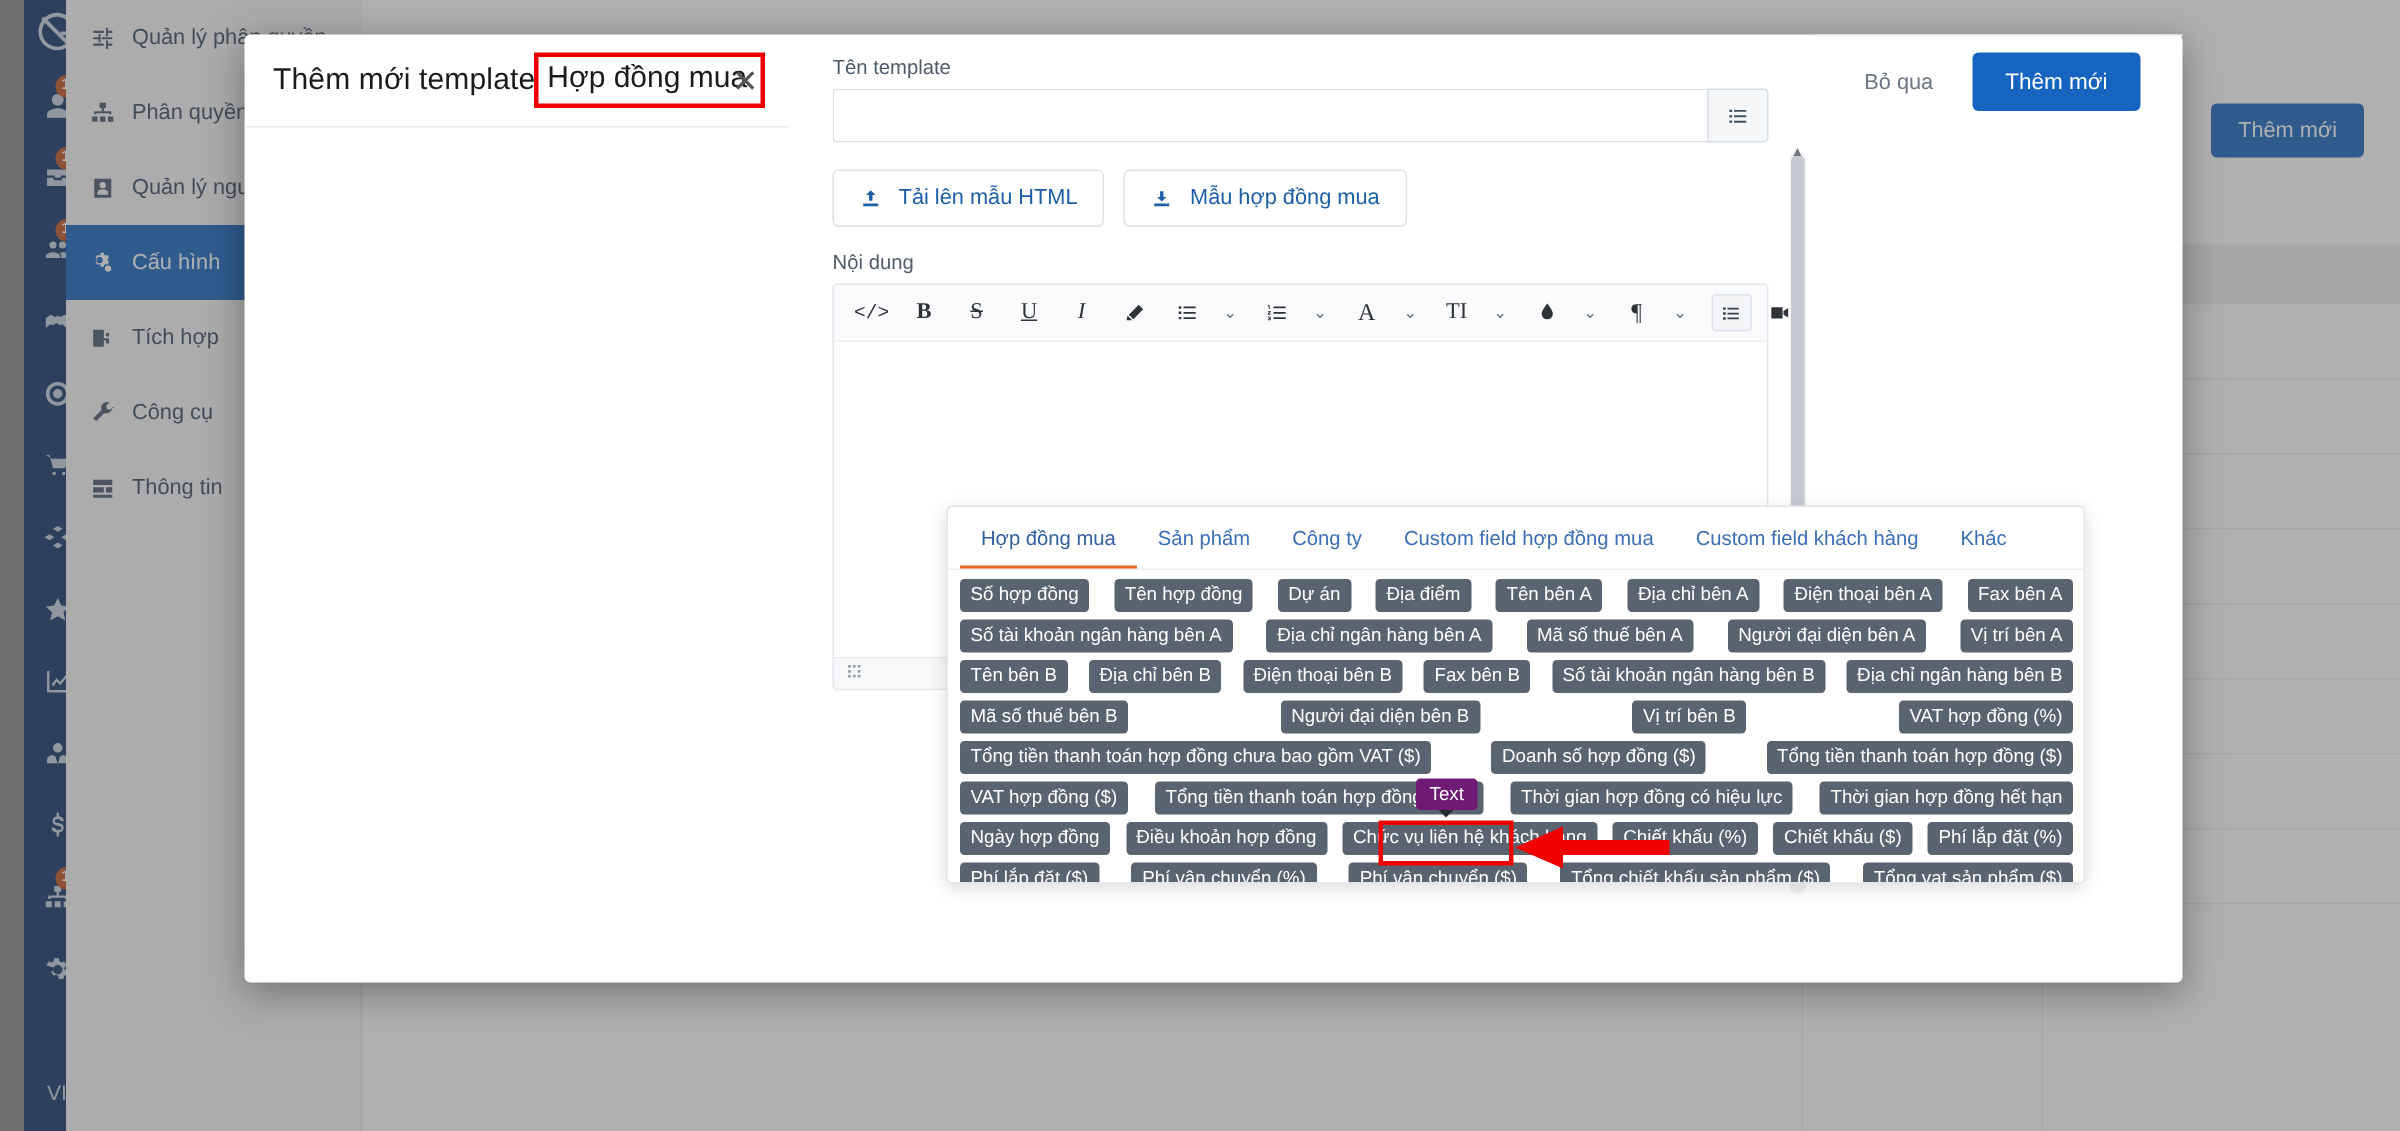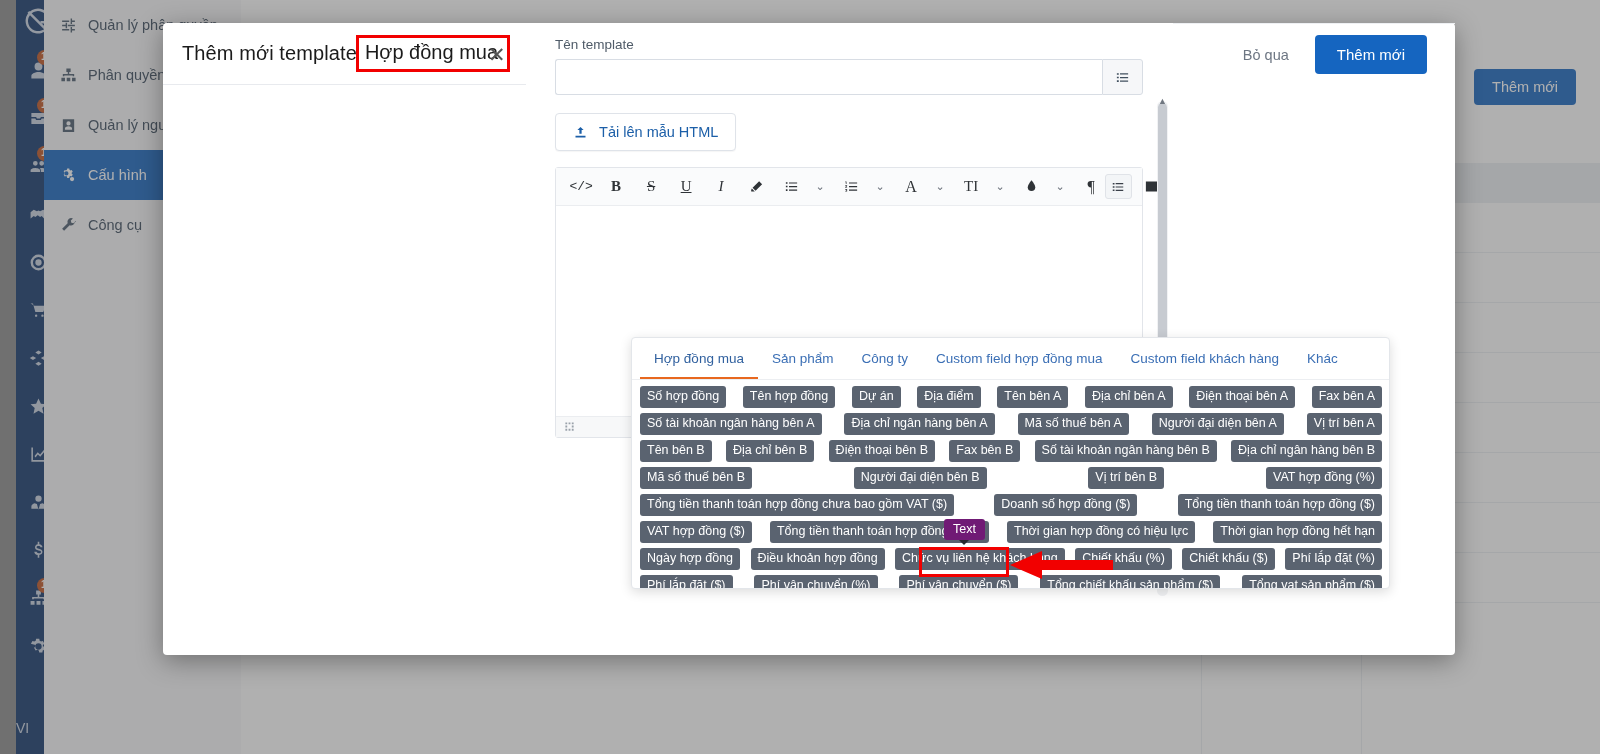--- a/index.html
+++ b/index.html
@@ -235,7 +235,7 @@
     padding: 0 28px; gap: 20px;
   }
   .ghost-btn {
-    background: none; border: none; color: #6d7683; font-size: 14.5px; cursor: pointer; margin-left: 36px;
+    background: none; border: none; color: #6d7683; font-size: 14.5px; cursor: pointer;
   }
   .primary-btn {
     background: #1565c0; border: none; color: #fff;

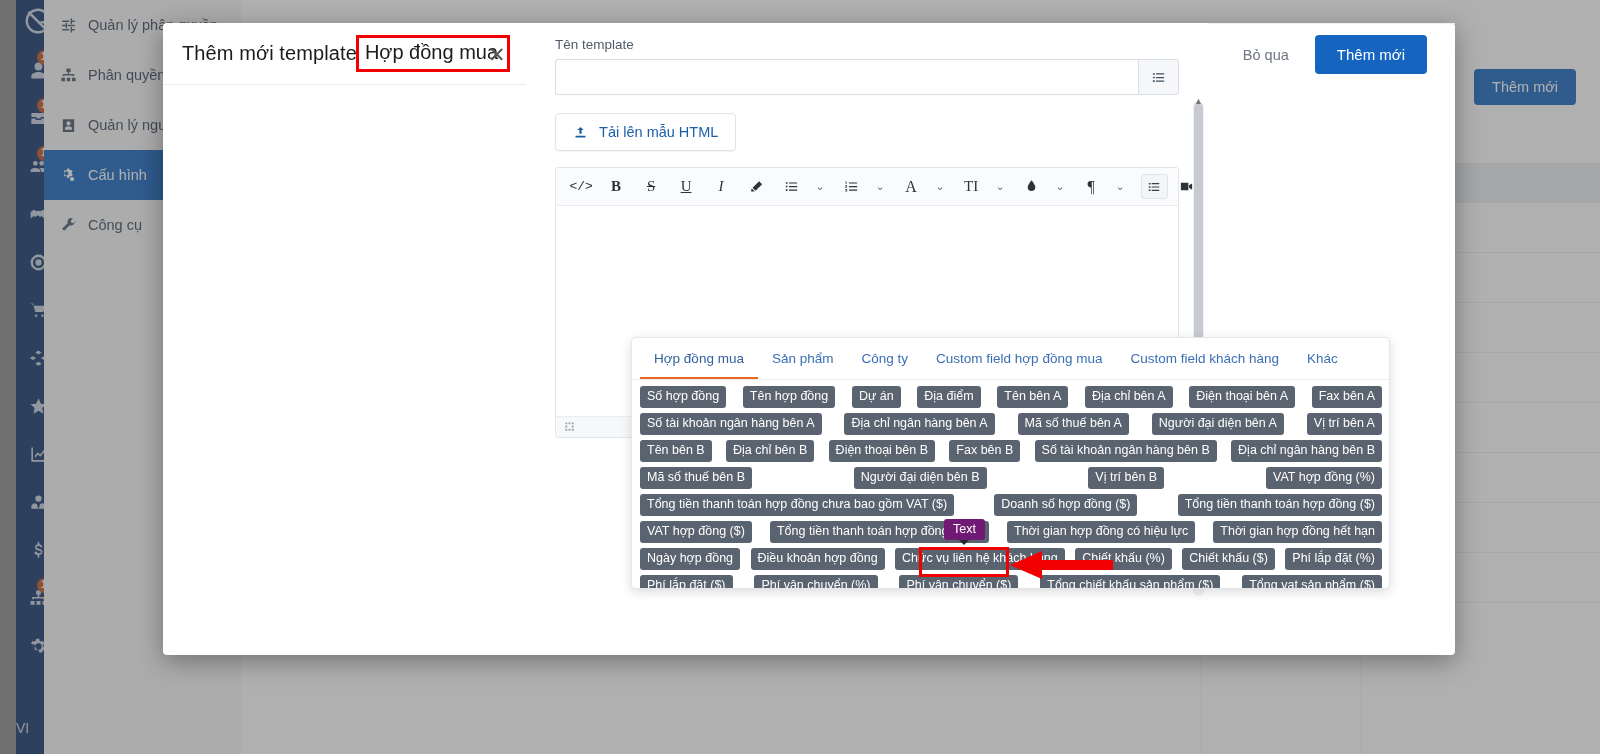--- a/index.html
+++ b/index.html
@@ -424,6 +424,12 @@
               <path d="M12 3l5 5h-3.2v6h-3.6V8H7l5-5zM4 17h16v3H4v-3z"></path>
             </svg>
           <span>Tải lên mẫu HTML</span>
+        </button>
+        <button class="outline-btn">
+          <svg viewBox="0 0 24 24">
+              <path d="M12 15l-5-5h3.2V4h3.6v6H17l-5 5zM4 17h16v3H4v-3z"></path>
+            </svg>
+          <span>Mẫu hợp đồng mua</span>
         </button>
       </div>
 

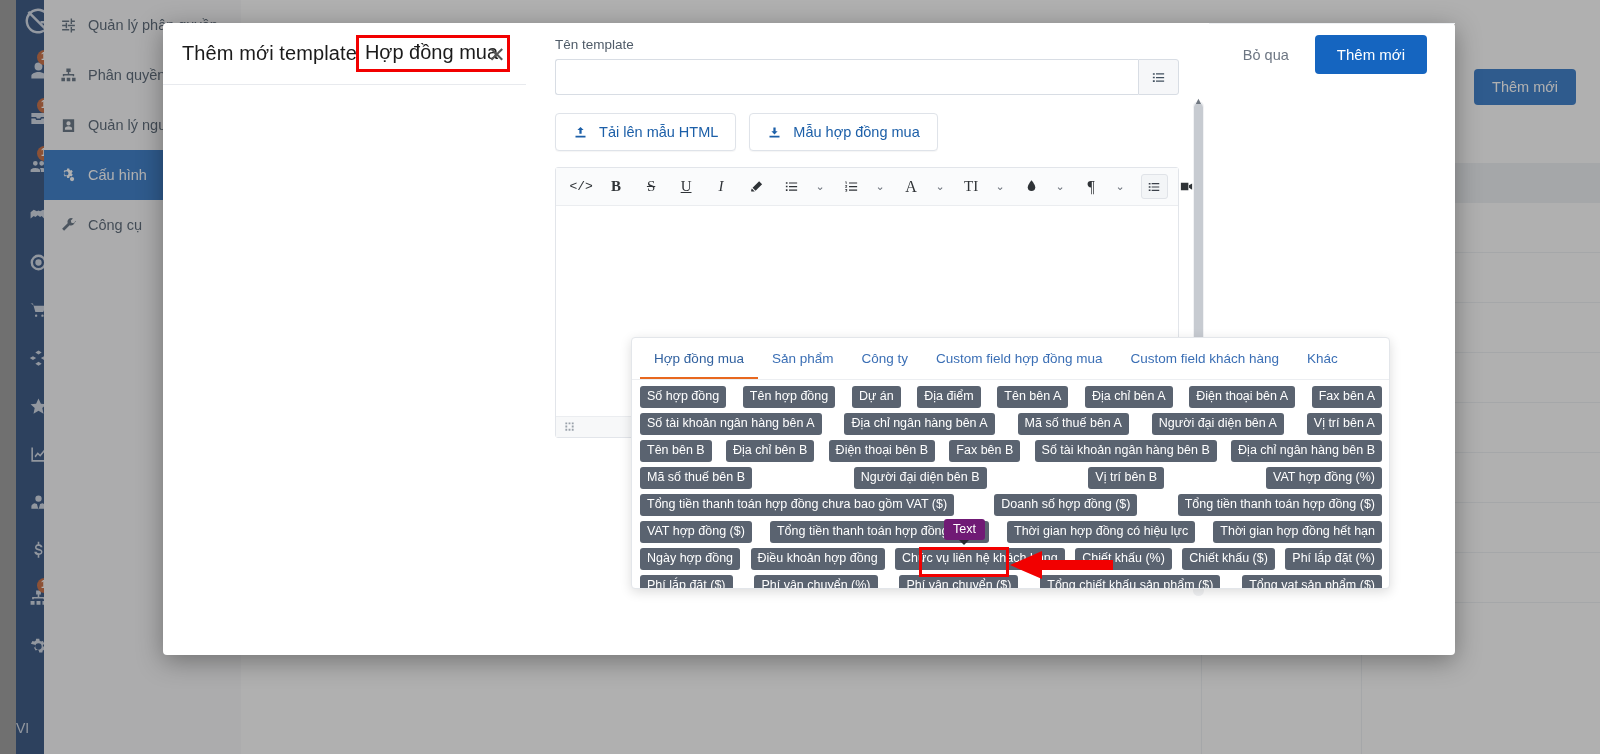--- a/index.html
+++ b/index.html
@@ -433,6 +433,7 @@
         </button>
       </div>
 
+      <div class="field-label">Nội dung</div>
 
       <div class="editor-wrap">
         <div class="editor-toolbar">

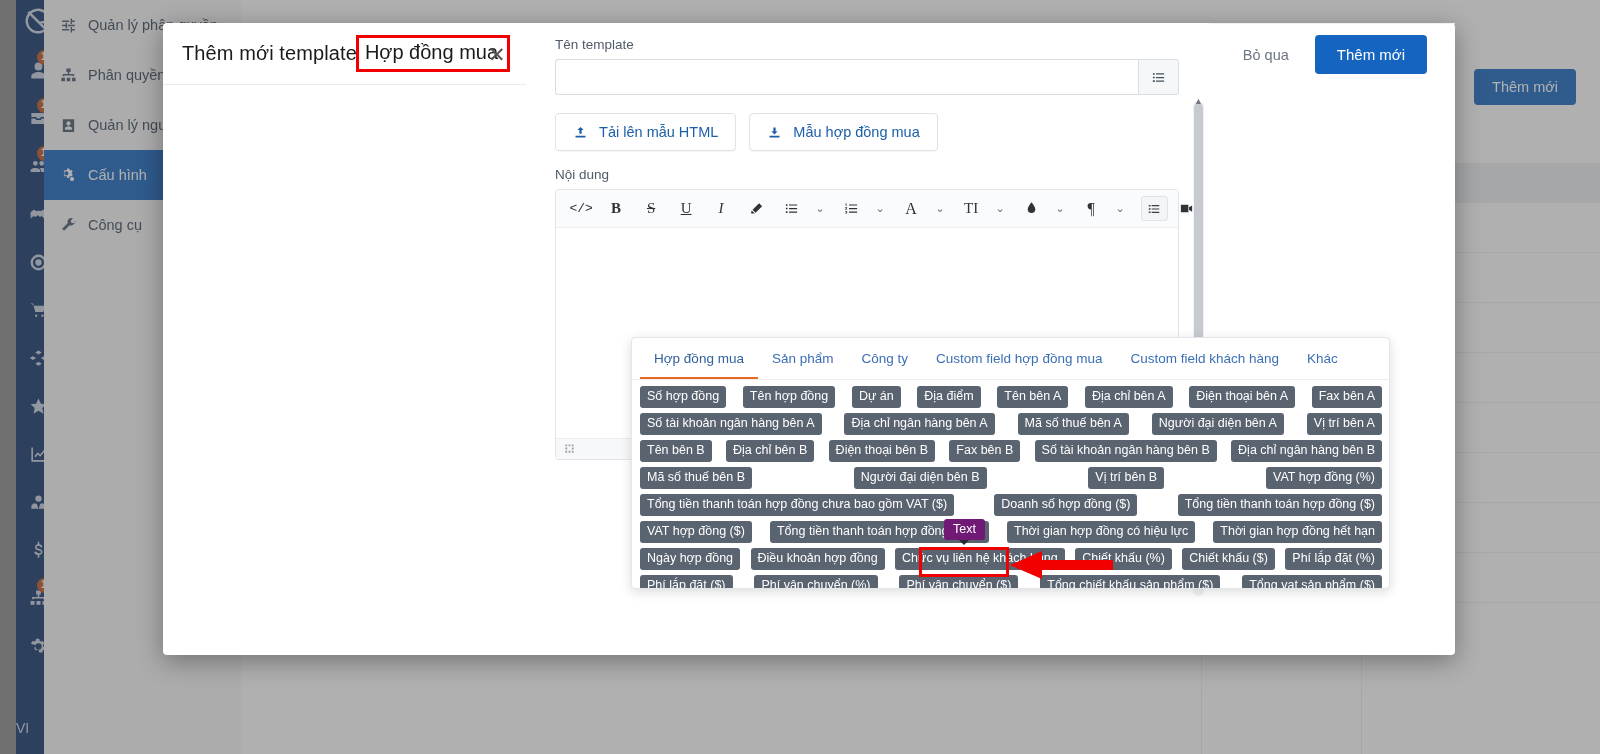--- a/index.html
+++ b/index.html
@@ -383,6 +383,12 @@
             <path d="M9 6a3 3 0 1 0 0 6 3 3 0 0 0 0-6zm7.5 3.5 1.5 1.2-1.5 2.6-1.8-.6c-.4.3-.8.6-1.3.8l-.3 1.9h-3l-.3-1.9c-.5-.2-.9-.5-1.3-.8l-1.8.6-1.5-2.6L6.7 9.5a5 5 0 0 1 0-1.5L5.2 6.8l1.5-2.6 1.8.6c.4-.3.8-.6 1.3-.8L10.1 2h3l.3 2c.5.2.9.5 1.3.8l1.8-.6 1.5 2.6-1.5 1.2c.1.5.1 1 0 1.5zM17 14a3 3 0 1 0 0 6 3 3 0 0 0 0-6z"></path>
           </svg>
         <span>Cấu hình</span>
+      </div>
+      <div class="nav-item">
+        <svg viewBox="0 0 24 24">
+            <path d="M3 4h10v16H3V4zm12 3h3v3h-3V7zm0 7h3v3h-3v-3zm-2-2h5v2h-5v-2z"></path>
+          </svg>
+        <span>Tích hợp</span>
       </div>
       <div class="nav-item">
         <svg viewBox="0 0 24 24">

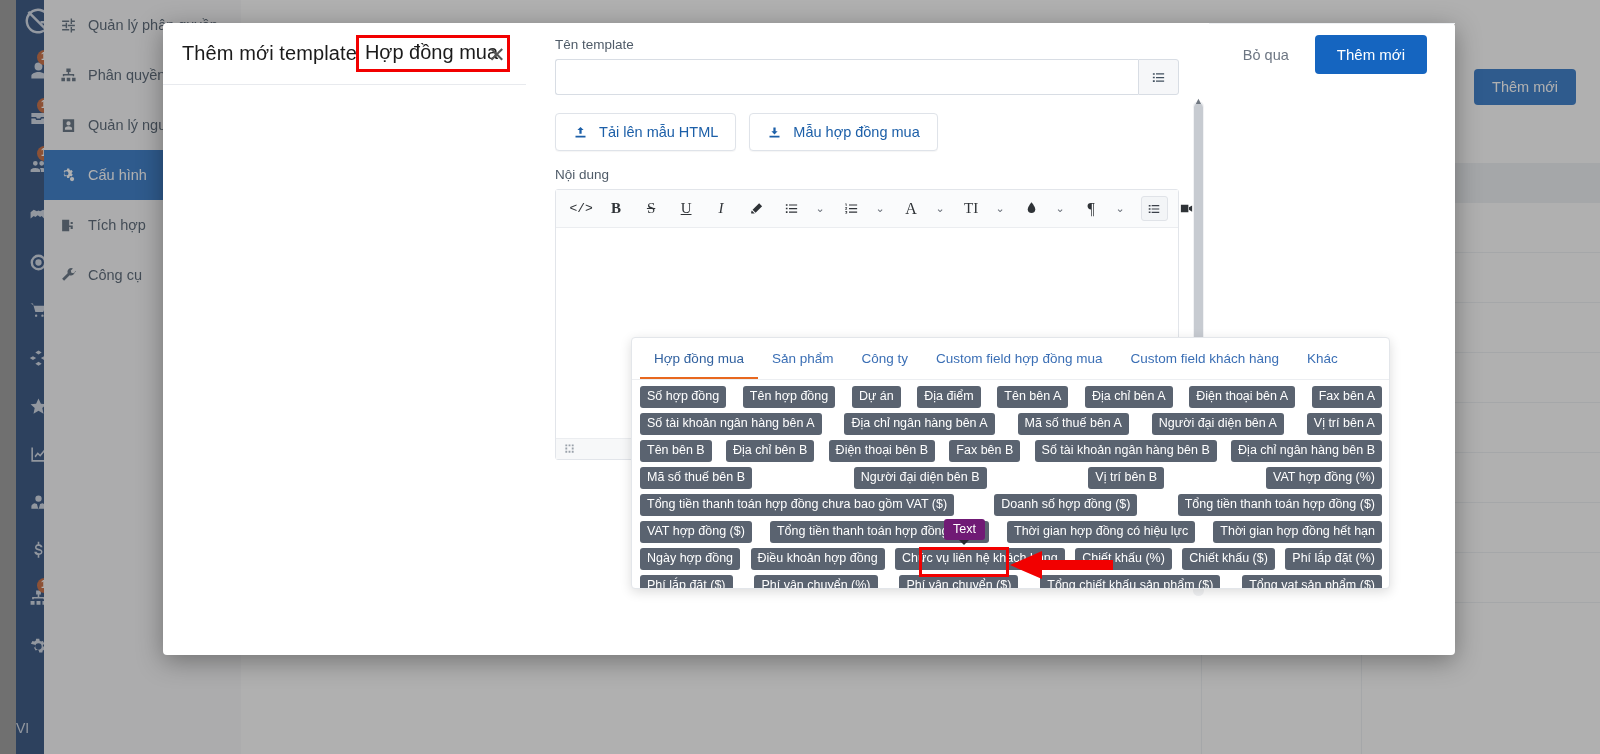--- a/index.html
+++ b/index.html
@@ -395,6 +395,12 @@
             <path d="M21 6.5a5.5 5.5 0 0 1-7.4 5.2L5.8 19.5 3 16.7l7.8-7.8A5.5 5.5 0 0 1 18.3 2l-3 3 .7 3 3 .7 3-3c.3.5.5 1.1.5 1.8z"></path>
           </svg>
         <span>Công cụ</span>
+      </div>
+      <div class="nav-item">
+        <svg viewBox="0 0 24 24">
+            <path d="M3 4h18v5H3V4zm0 7h10v5H3v-5zm0 7h18v3H3v-3zM15 11h6v5h-6v-5z"></path>
+          </svg>
+        <span>Thông tin</span>
       </div>
     </div>
 

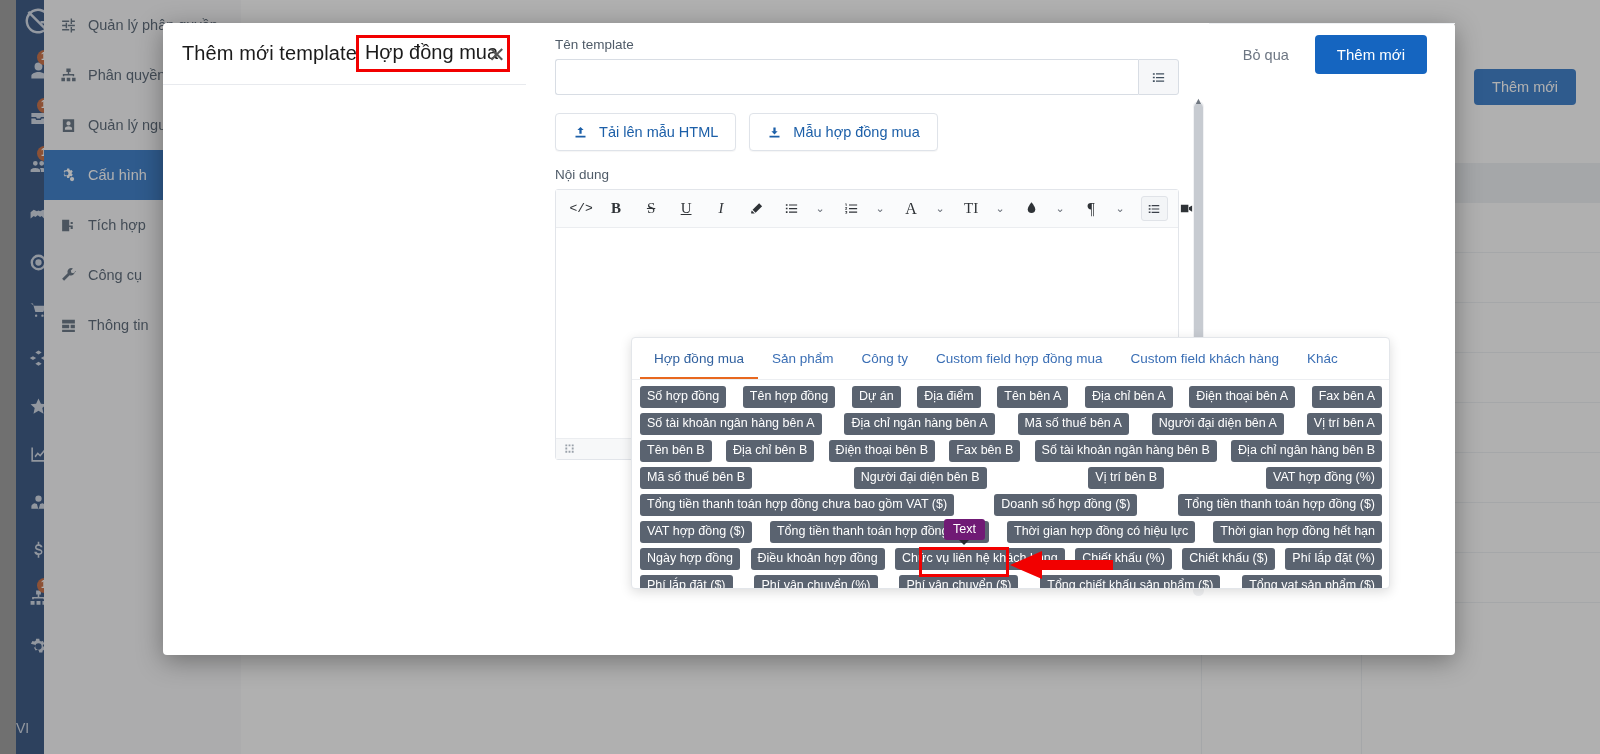--- a/index.html
+++ b/index.html
@@ -40,7 +40,7 @@
   }
   .rail-lang {
     position: absolute; bottom: 18px; left: 0; width: 44px;
-    text-align: left; color: #c9d2e0; font-size: 14px;
+    text-align: center; color: #c9d2e0; font-size: 14px;
   }
 
   .nav-panel {

